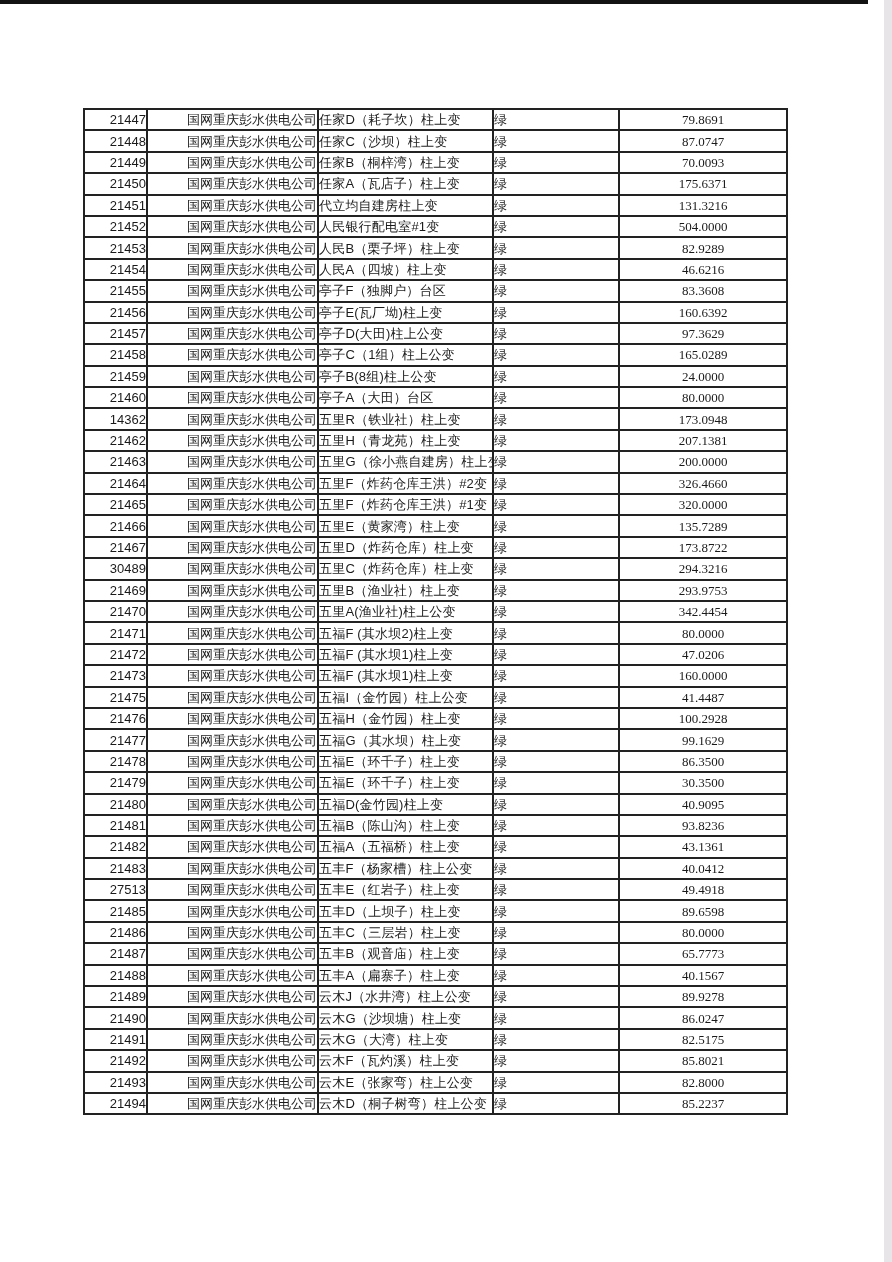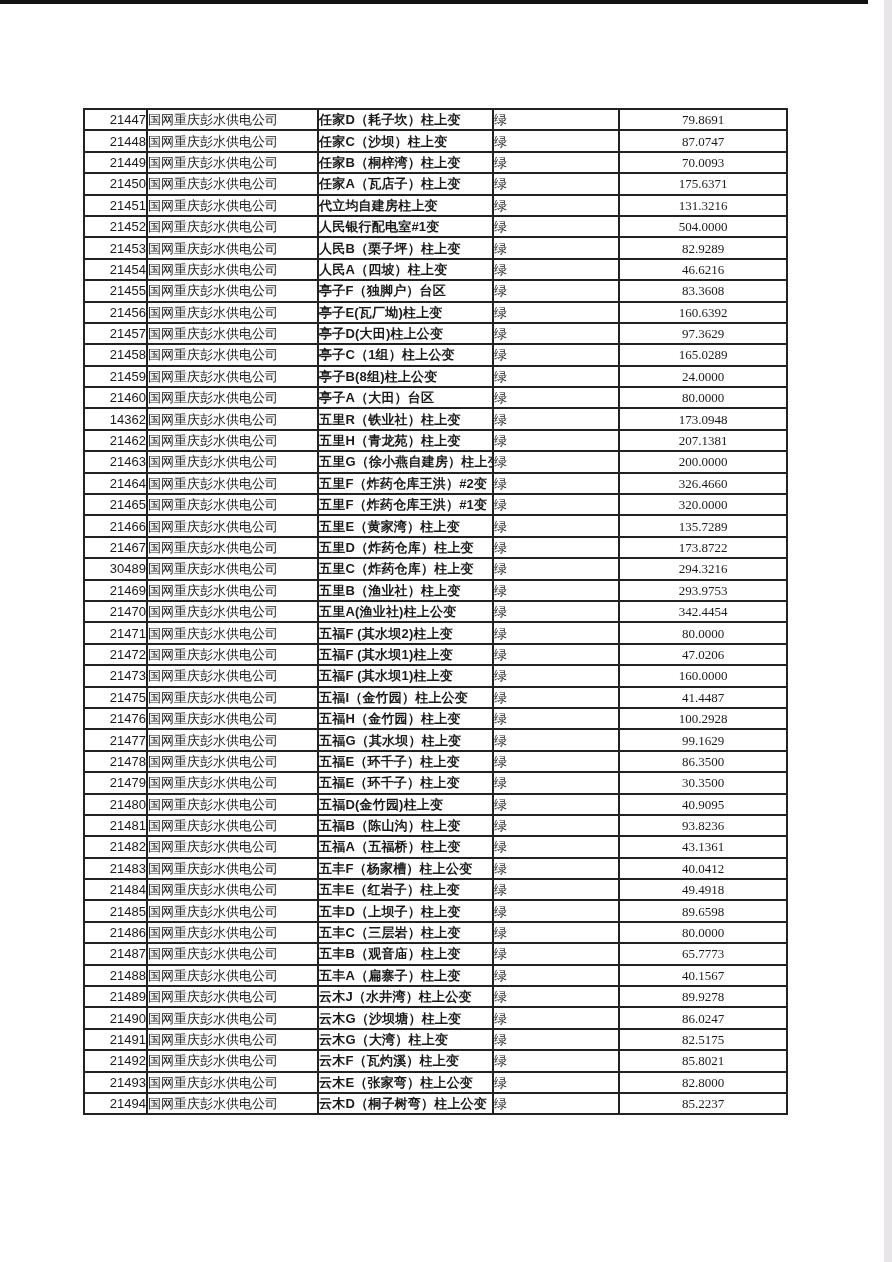--- a/index.html
+++ b/index.html
@@ -51,7 +51,7 @@
     vertical-align: middle;
   }
   td.c-id     { text-align: right;  padding-right: 5px; }
-  td.c-company{ text-align: left;   padding-left: 3px; }
+  td.c-company{ text-align: right;   padding-left: 3px; }
   td.c-name   { text-align: left;   padding-left: 3px; letter-spacing: 0.2px; font-weight: bold; }
   td.c-status { text-align: left;   padding-left: 3px; }
   td.c-value  { text-align: center; font-family: Liberation Serif, serif; }

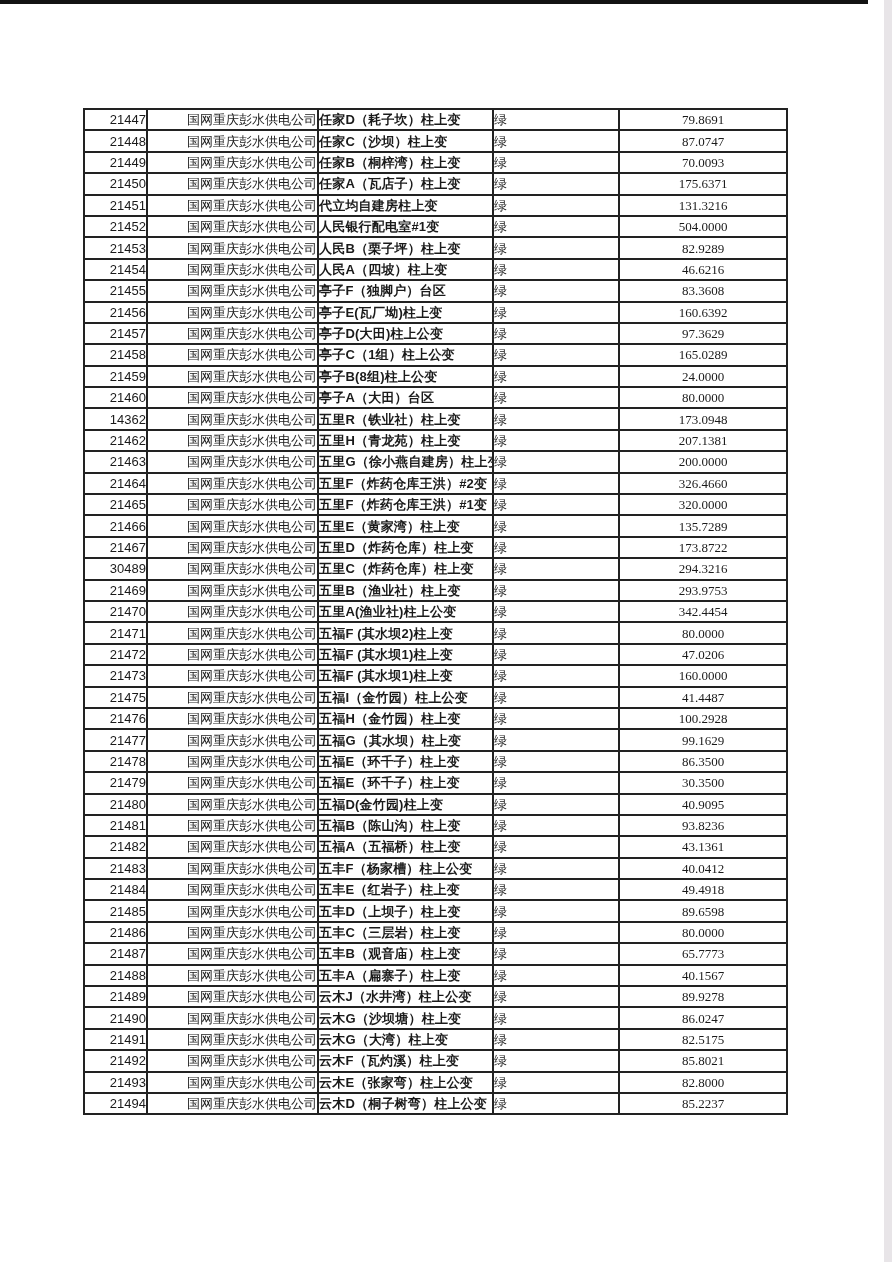--- a/index.html
+++ b/index.html
@@ -52,7 +52,7 @@
   }
   td.c-id     { text-align: right;  padding-right: 5px; }
   td.c-company{ text-align: right;   padding-left: 3px; }
-  td.c-name   { text-align: left;   padding-left: 3px; letter-spacing: 0.2px; font-weight: bold; }
+  td.c-name   { text-align: left;   padding-left: 3px; letter-spacing: 0.2px; }
   td.c-status { text-align: left;   padding-left: 3px; }
   td.c-value  { text-align: center; font-family: Liberation Serif, serif; }
 </style>

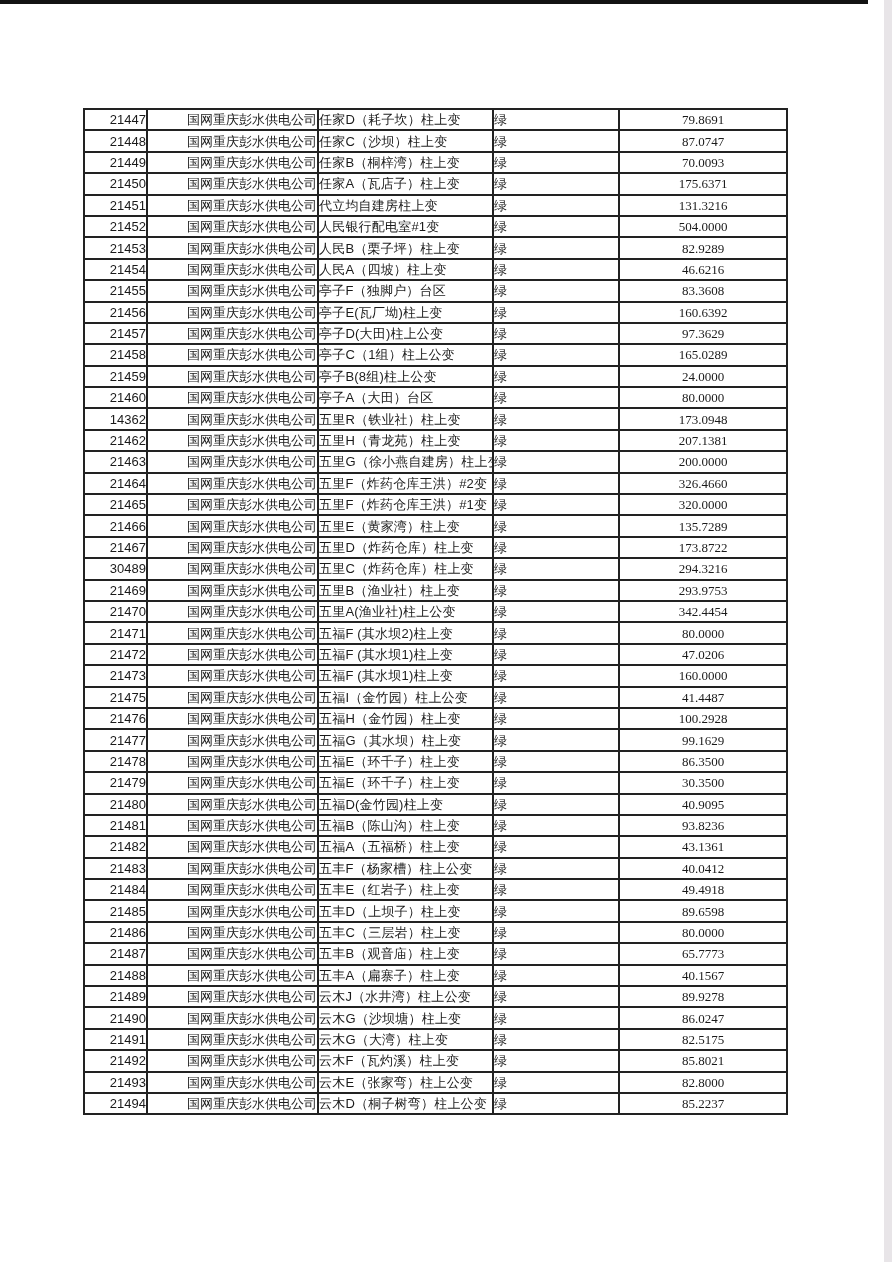--- a/index.html
+++ b/index.html
@@ -324,7 +324,7 @@
         <td class="c-value">40.0412</td>
       </tr>
       <tr>
-        <td class="c-id">21484</td>
+        <td class="c-id">27513</td>
         <td class="c-company">国网重庆彭水供电公司</td>
         <td class="c-name">五丰E（红岩子）柱上变</td>
         <td class="c-status">绿</td>

